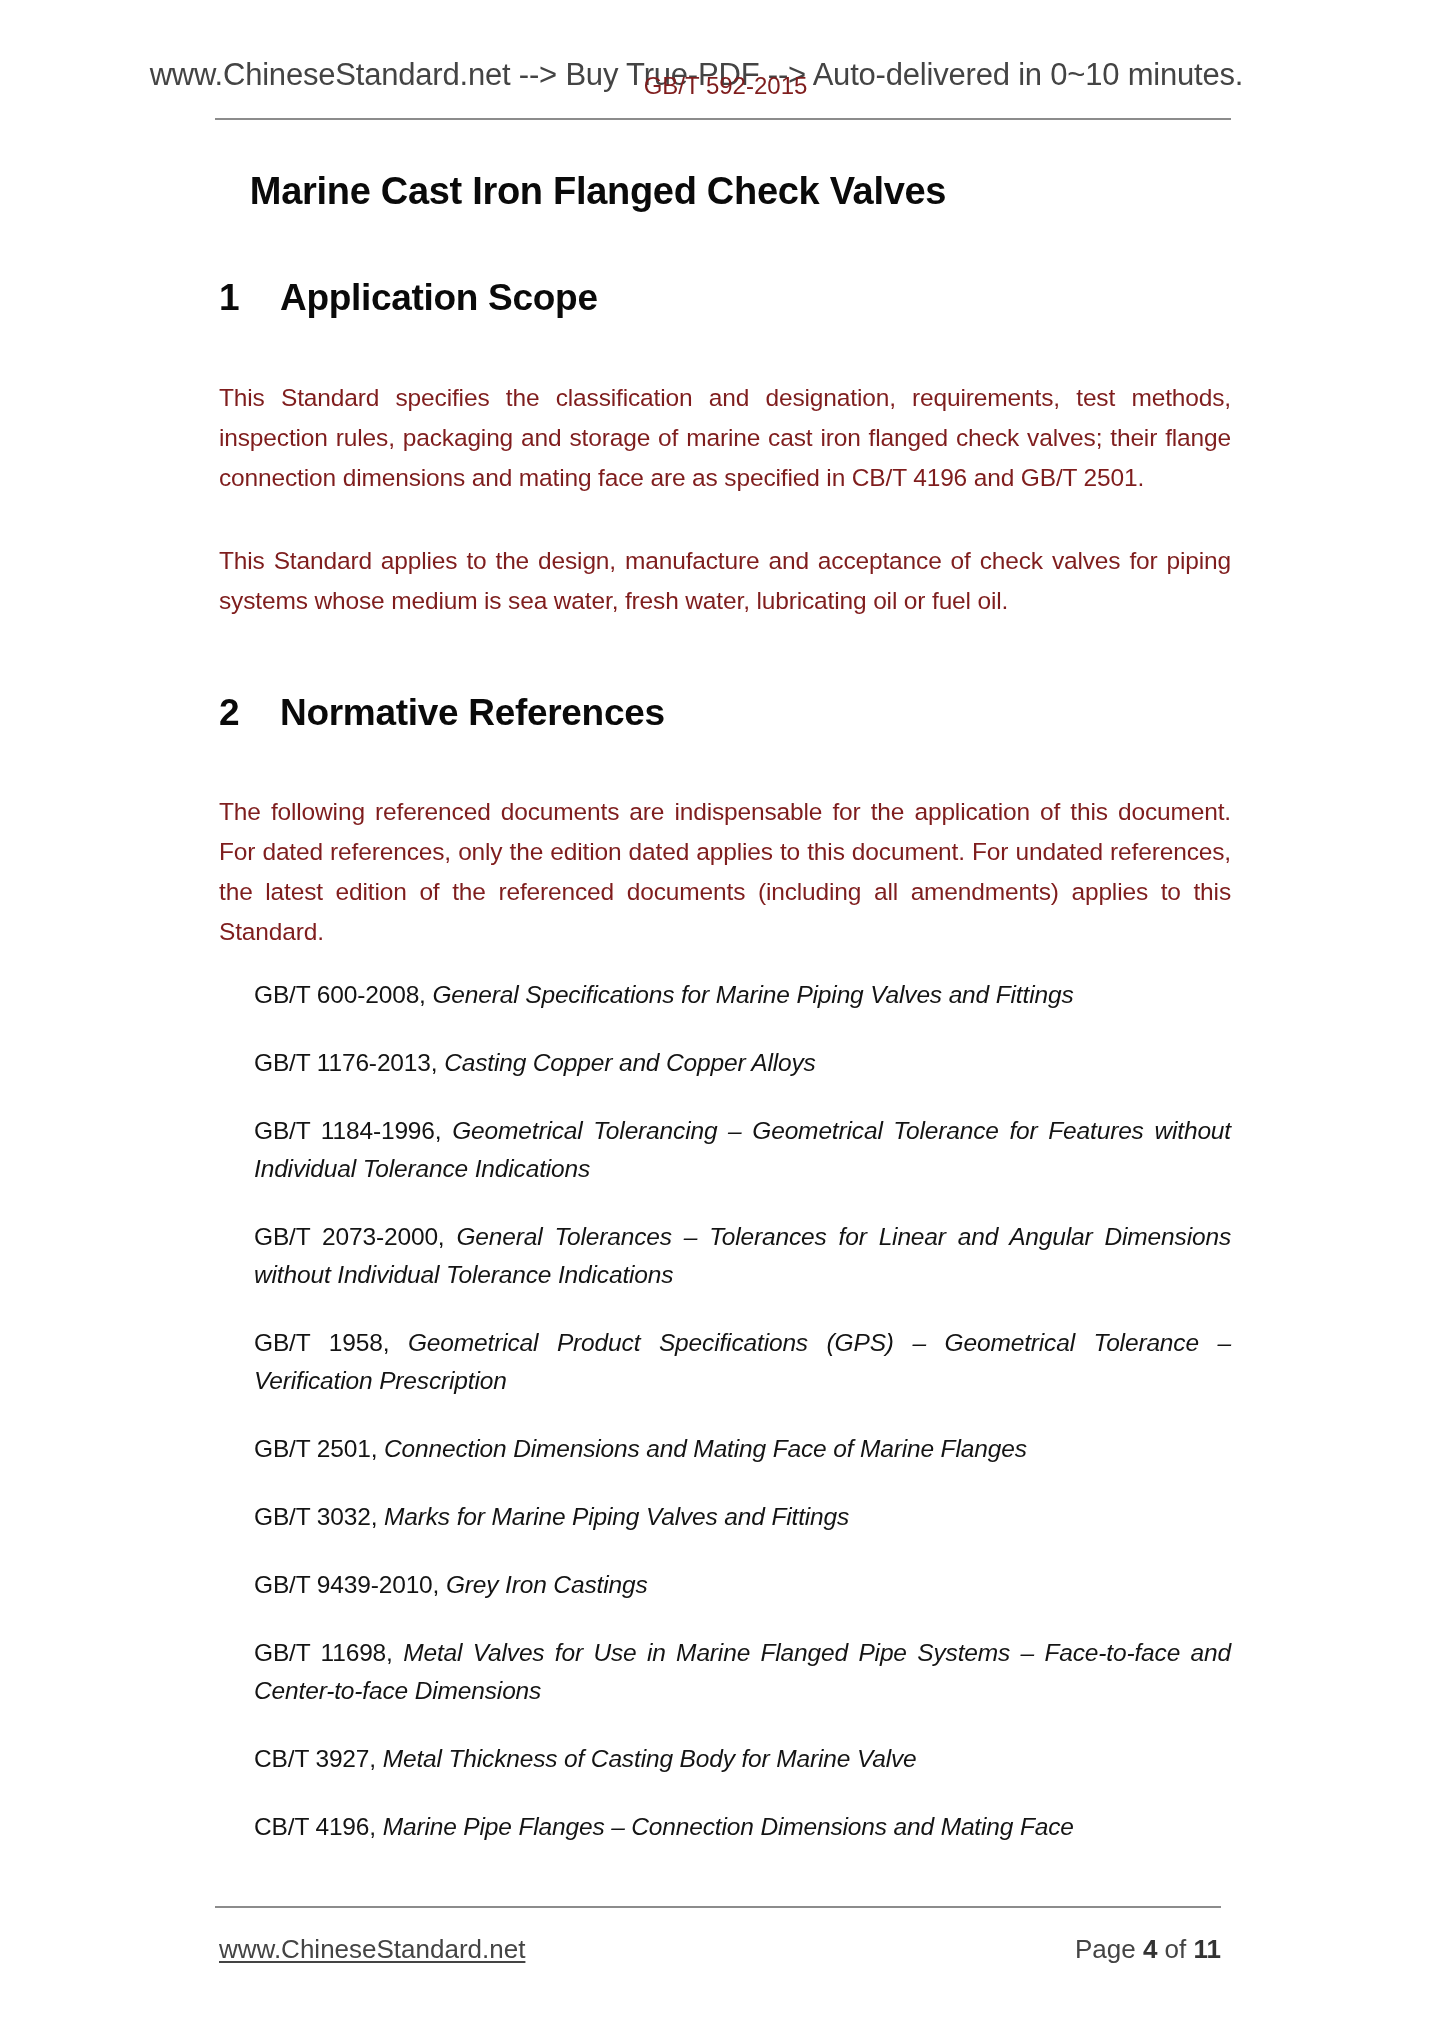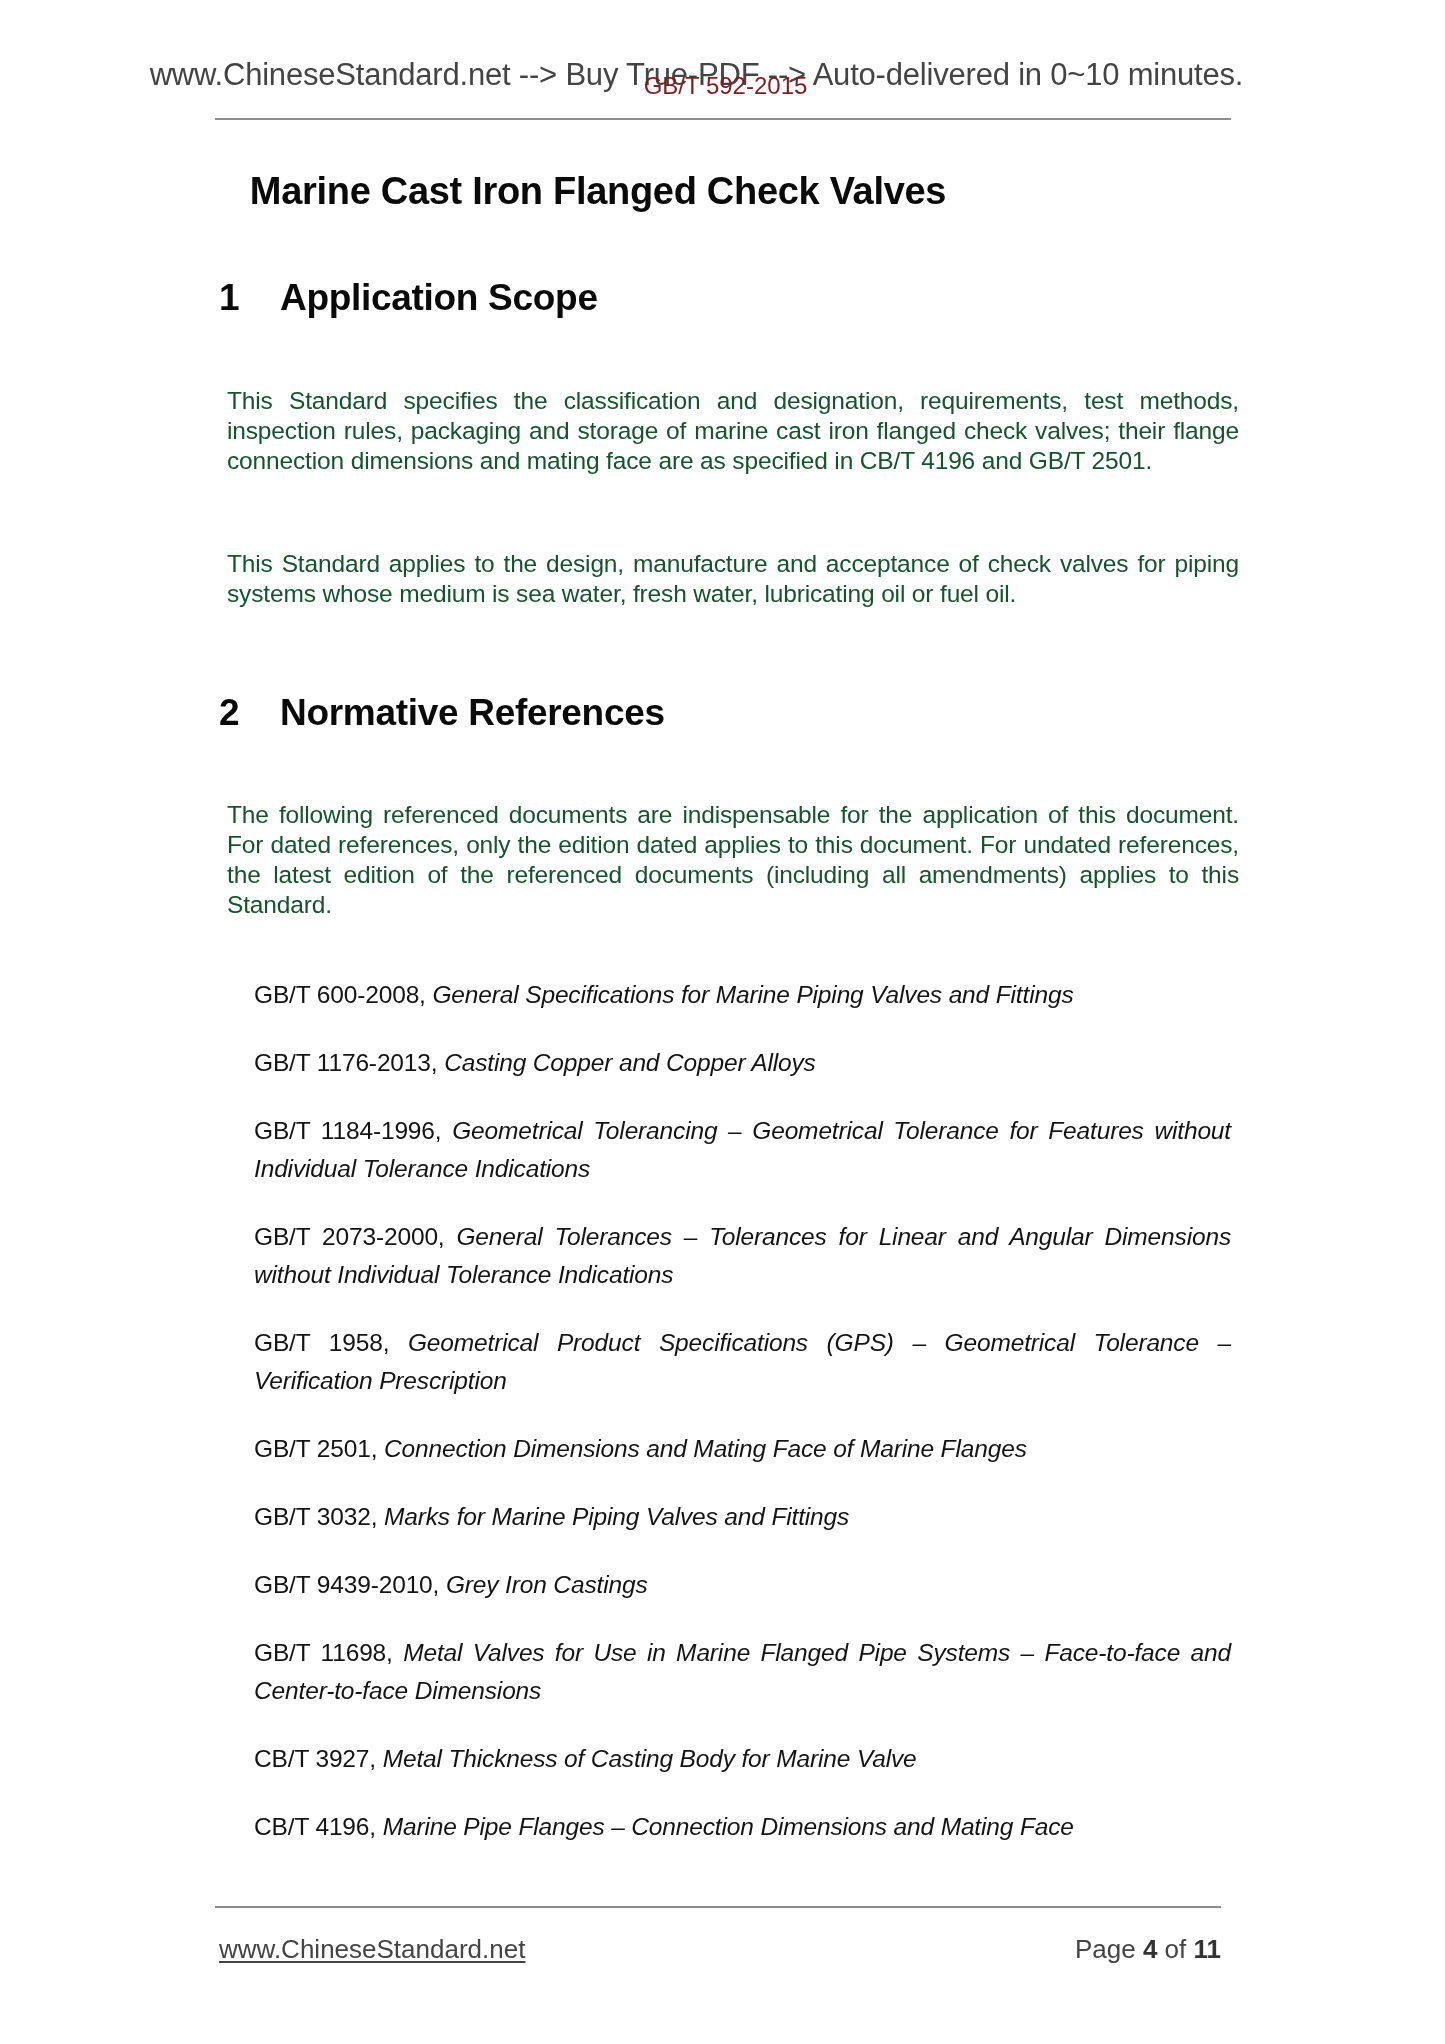--- a/index.html
+++ b/index.html
@@ -83,10 +83,10 @@
     left: 0;
     width: 1012px;
     font-size: 24.5px;
-    line-height: 30px;
-    margin: 8px;
+    line-height: 40px;
+    margin: 0;
     text-align: justify;
-    color: #14532d;
+    color: #7f1d1d;
     letter-spacing: -0.15px;
   }
   .ref {

